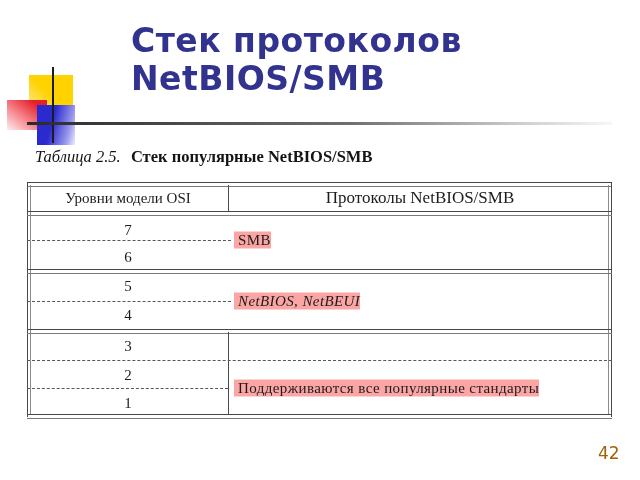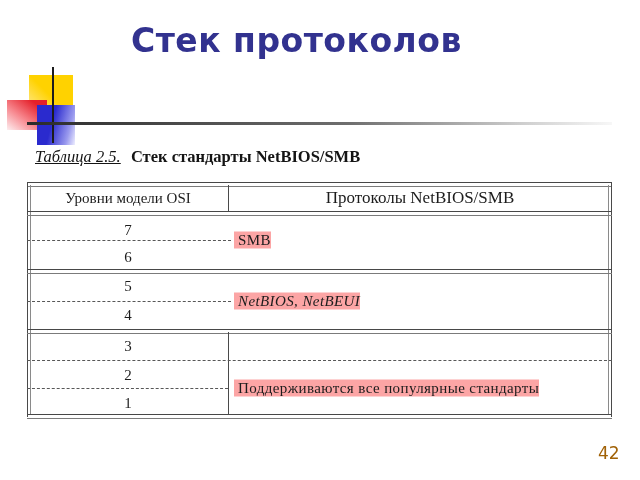--- a/index.html
+++ b/index.html
@@ -63,6 +63,7 @@
 
   <div class="title">
     <div>Стек протоколов</div>
+    <div>NetBIOS/SMB</div>
   </div>
 
   <div class="decor sq-yellow"></div>

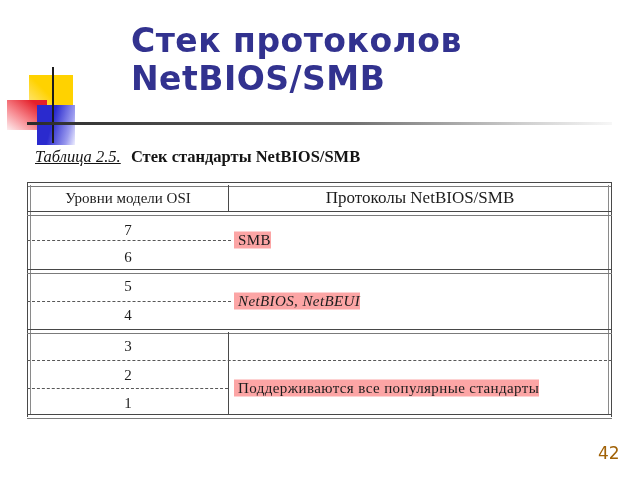--- a/index.html
+++ b/index.html
@@ -29,7 +29,7 @@
 
   
   .caption { position:absolute; left:35px; top:147px; font-size:16.5px; color:#141414; white-space:nowrap; }
-  .caption .cap-label { font-style:italic;text-decoration:underline; }
+  .caption .cap-label { font-style:italic; }
   .caption .cap-title { font-weight:700; margin-left:6px; }
 
   

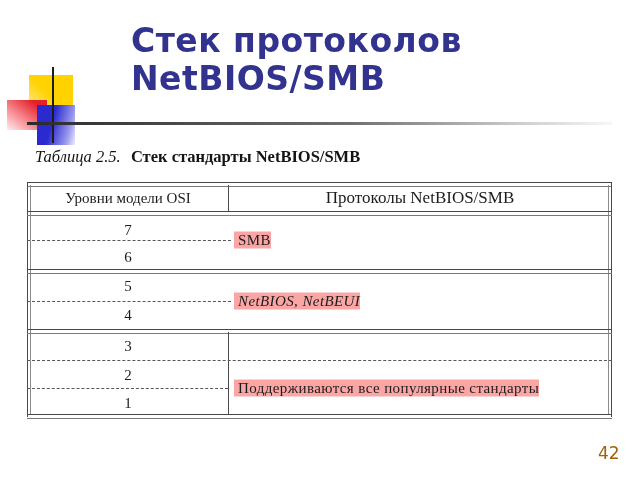--- a/index.html
+++ b/index.html
@@ -74,7 +74,7 @@
 
   <div class="caption">
     <span class="cap-label">Таблица 2.5.</span>
-    <span class="cap-title">Стек стандарты NetBIOS/SMB</span>
+    <span class="cap-title">Стек популярные NetBIOS/SMB</span>
   </div>
 
   <div class="tbl">

